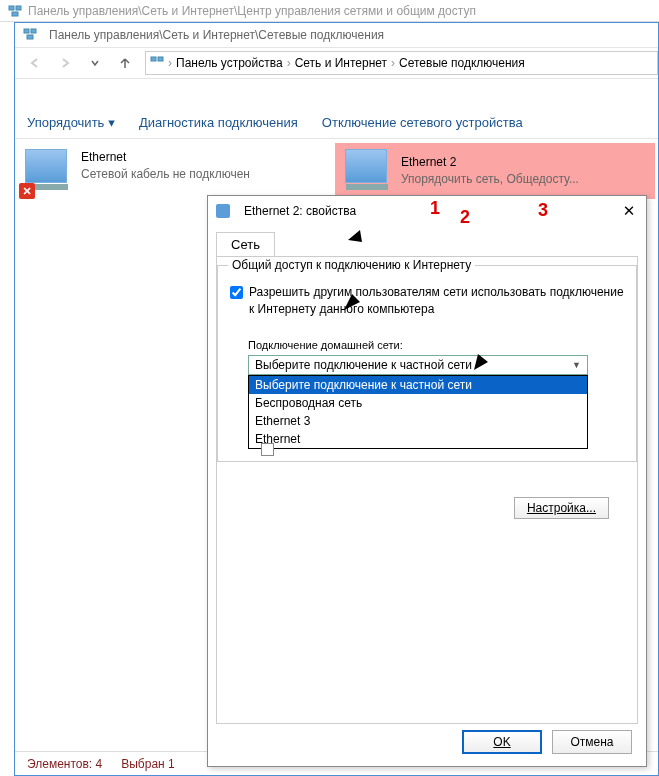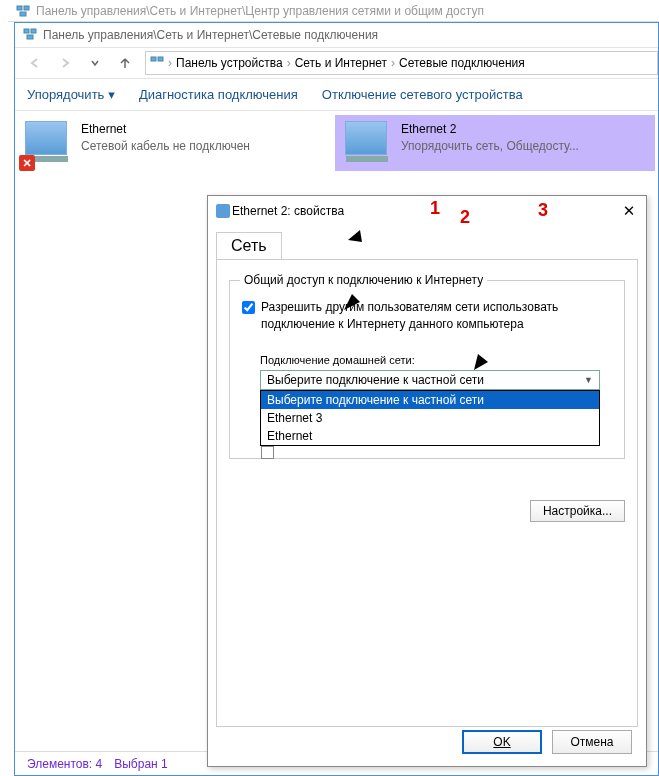--- a/index.html
+++ b/index.html
@@ -6,7 +6,7 @@
     body { width: 659px; height: 776px; background: #fff; position: relative; overflow: hidden; }
     
     
-    .bg-title { position: absolute; top: 0; left: 0; right: 0; height: 22px; background: #fff; border-bottom: 1px solid #ddd; padding: 2px 8px; font-size: 12px; color: #999; display: flex; align-items: center; gap: 6px; margin-left: 8px; }
+    .bg-title { position: absolute; top: 0; left: 0; right: 0; height: 22px; background: #fff; border-bottom: 1px solid #ddd; padding: 2px 8px; font-size: 12px; color: #999; display: flex; align-items: center; gap: 6px; }
     .bg-title .icon-placeholder { width: 14px; height: 14px; }
     
     .explorer { position: absolute; top: 22px; left: 14px; right: 0; bottom: 0; background: #fff; border: 1px solid #4a90d9; }

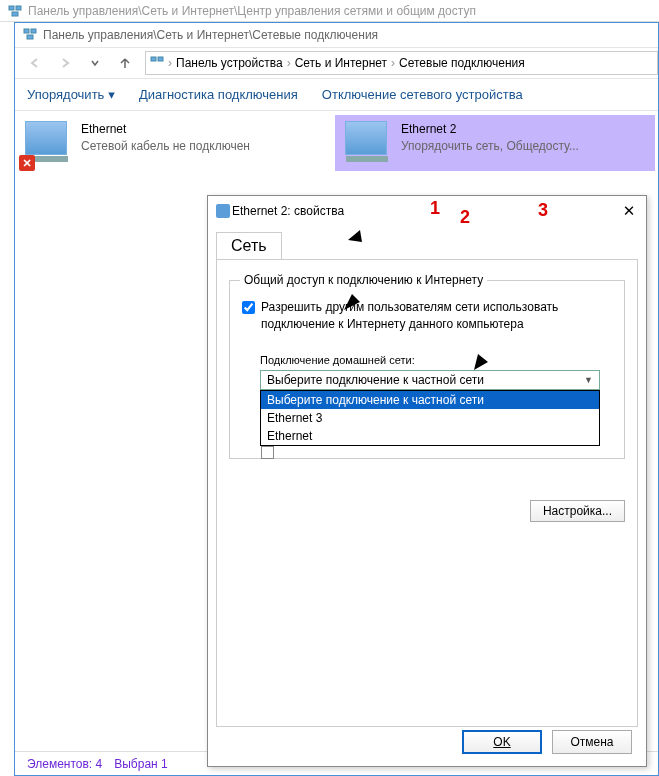--- a/index.html
+++ b/index.html
@@ -10,7 +10,7 @@
     .bg-title .icon-placeholder { width: 14px; height: 14px; }
     
     .explorer { position: absolute; top: 22px; left: 14px; right: 0; bottom: 0; background: #fff; border: 1px solid #4a90d9; }
-    .explorer-title { height: 24px; padding: 4px 8px; font-size: 12px; color: #666; display: flex; align-items: center; gap: 6px; }
+    .explorer-title { height: 24px; padding: 4px 8px; font-size: 12px; color: #666; display: flex; align-items: center; gap: 12px; }
     
     .addr-bar { display: flex; align-items: center; height: 32px; border-top: 1px solid #e5e5e5; border-bottom: 1px solid #e5e5e5; }
     .nav-btns { display: flex; gap: 2px; padding: 0 6px; }

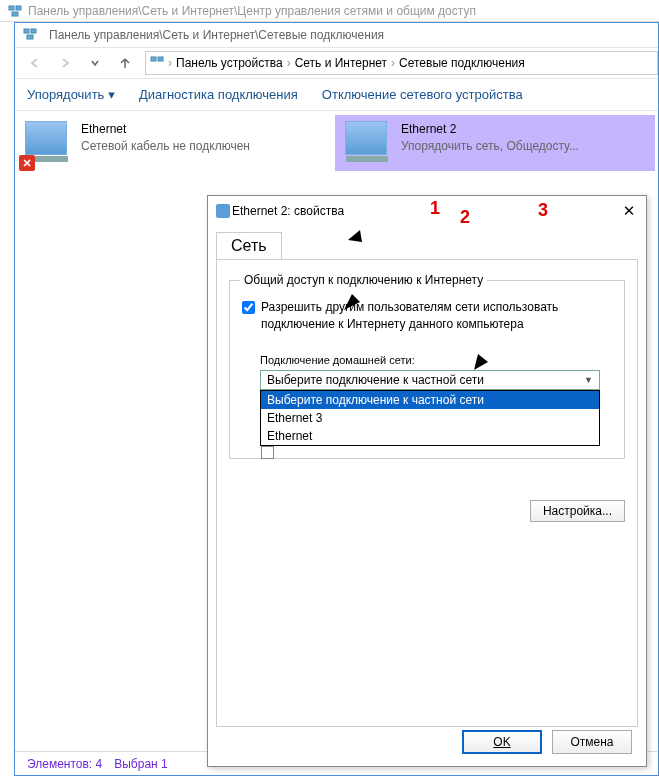--- a/index.html
+++ b/index.html
@@ -19,7 +19,7 @@
     .addr-field { flex: 1; display: flex; align-items: center; border: 1px solid #ccc; height: 24px; padding: 0 4px; font-size: 12px; gap: 4px; }
     .addr-sep { color: #999; }
     
-    .toolbar { display: flex; gap: 24px; padding: 8px 12px; font-size: 13px; border-bottom: 1px solid #e5e5e5; }
+    .toolbar { display: flex; gap: 24px; padding: 8px 12px; font-size: 13px; border-bottom: 1px solid #e5e5e5; margin-top: 28px; }
     .toolbar-item { color: #1a5490; cursor: pointer; display: flex; align-items: center; gap: 4px; }
     
     .connections { display: flex; padding: 4px 0; }

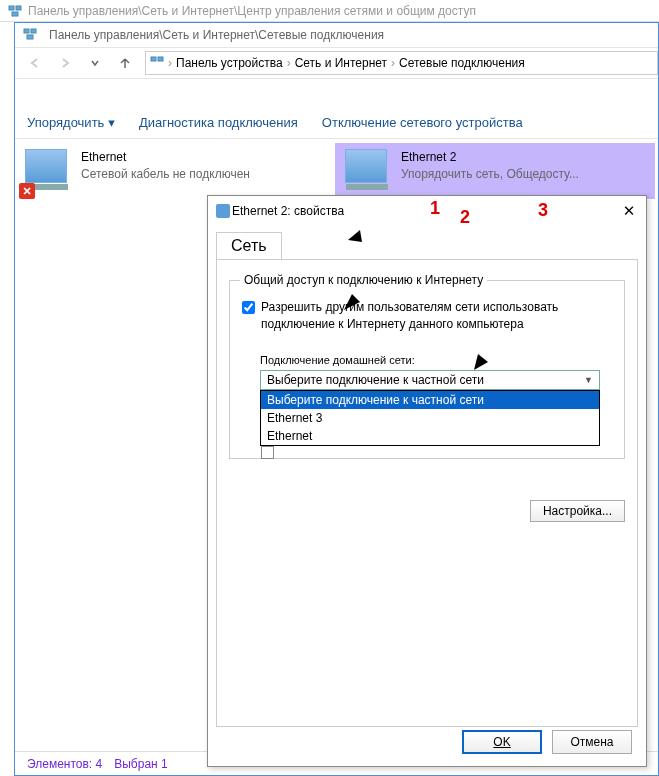--- a/index.html
+++ b/index.html
@@ -24,7 +24,7 @@
     
     .connections { display: flex; padding: 4px 0; }
     .conn { width: 320px; display: flex; gap: 8px; padding: 6px 10px; }
-    .conn.selected { background: #c4b5fd; }
+    .conn.selected { background: #fca5a5; align-items: center; }
     .conn-icon { width: 48px; height: 44px; position: relative; }
     .conn-img { width: 42px; height: 34px; background: linear-gradient(#9bc5f0, #5a9dd8); border: 1px solid #7ab0e0; position: relative; }
     .conn-img::after { content: ''; position: absolute; bottom: -8px; left: 0; width: 42px; height: 6px; background: #8aa; }

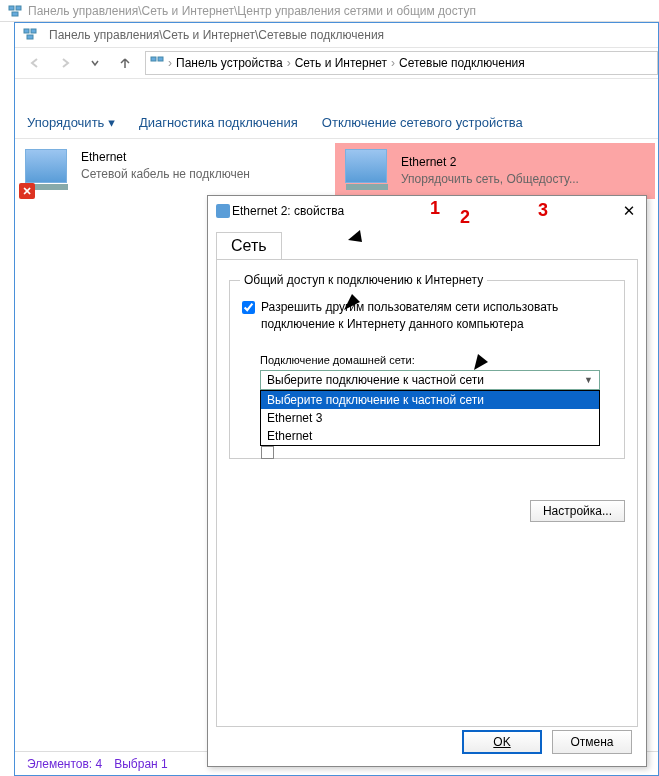--- a/index.html
+++ b/index.html
@@ -38,7 +38,7 @@
     
     
     .dialog { position: absolute; top: 195px; left: 207px; width: 440px; height: 572px; background: #fff; border: 1px solid #888; box-shadow: 2px 2px 6px rgba(0,0,0,0.2); }
-    .dlg-title { height: 30px; display: flex; align-items: center; padding: 0 8px; font-size: 12px; gap: 2px; }
+    .dlg-title { height: 30px; display: flex; align-items: center; padding: 0 8px; font-size: 12px; gap: 14px; }
     .dlg-close { position: absolute; right: 6px; top: 4px; width: 22px; height: 22px; font-size: 15px; display: flex; align-items: center; justify-content: center; cursor: pointer; }
     .dlg-icon { width: 14px; height: 14px; background: #5a9dd8; border-radius: 2px; }
     

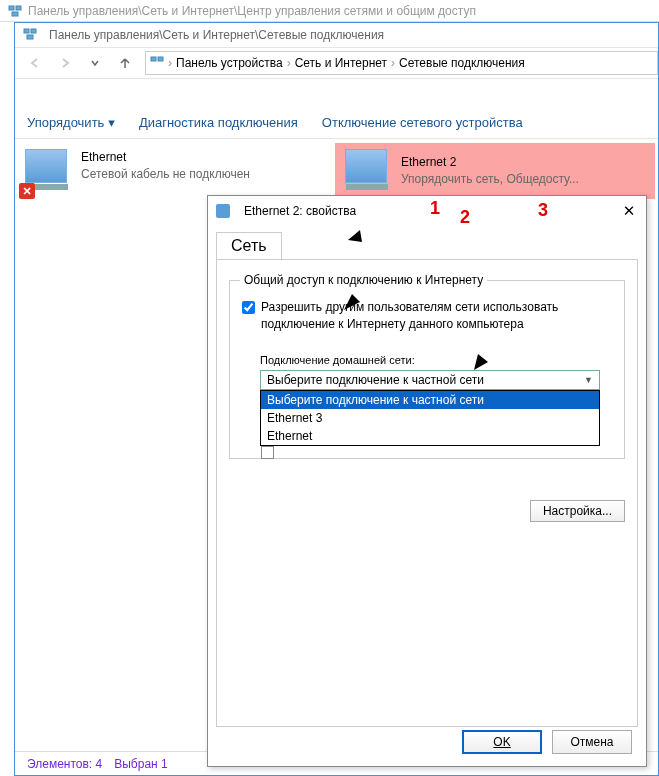--- a/index.html
+++ b/index.html
@@ -42,7 +42,7 @@
     .dlg-close { position: absolute; right: 6px; top: 4px; width: 22px; height: 22px; font-size: 15px; display: flex; align-items: center; justify-content: center; cursor: pointer; }
     .dlg-icon { width: 14px; height: 14px; background: #5a9dd8; border-radius: 2px; }
     
-    .tabs { display: flex; padding: 6px 8px 0; font-size: 16px; }
+    .tabs { display: flex; padding: 6px 8px 0; font-size: 13px; }
     .tab { padding: 4px 14px; border: 1px solid #ccc; border-bottom: none; background: #fff; margin-right: -1px; cursor: pointer; }
     .tab.active { border: 3px solid #d00; padding: 4px 14px; position: relative; z-index: 1; }
     .tab-panel { margin: 0 8px; border: 1px solid #ccc; height: 468px; padding: 12px; position: relative; }

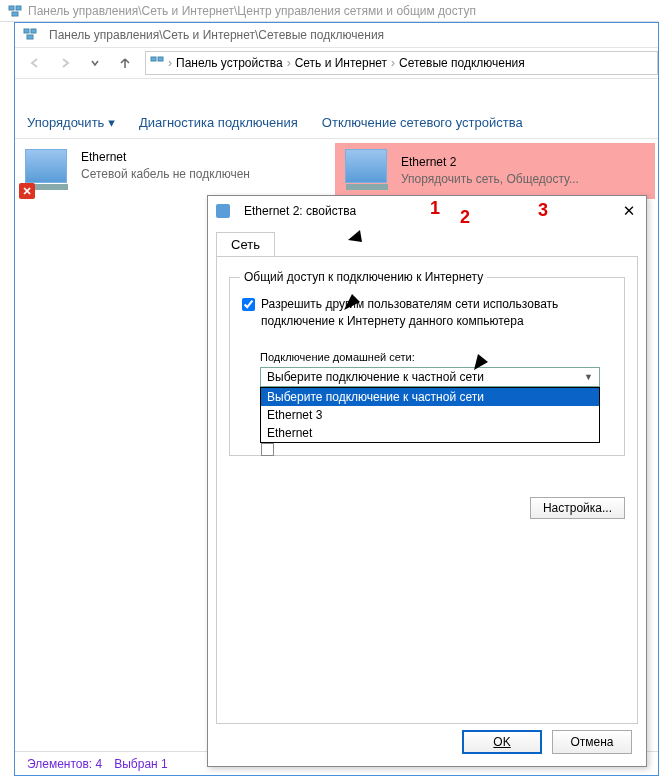--- a/index.html
+++ b/index.html
@@ -45,7 +45,7 @@
     .tabs { display: flex; padding: 6px 8px 0; font-size: 13px; }
     .tab { padding: 4px 14px; border: 1px solid #ccc; border-bottom: none; background: #fff; margin-right: -1px; cursor: pointer; }
     .tab.active { border: 3px solid #d00; padding: 4px 14px; position: relative; z-index: 1; }
-    .tab-panel { margin: 0 8px; border: 1px solid #ccc; height: 468px; padding: 12px; position: relative; }
+    .tab-panel { margin: 0 8px; border: 1px solid #ccc; height: 468px; padding: 0; position: relative; }
     
     .group { border: 1px solid #ccc; padding: 10px 12px 12px; margin-top: 8px; position: relative; }
     .group-title { position: absolute; top: -8px; left: 10px; background: #fff; padding: 0 4px; font-size: 12px; }

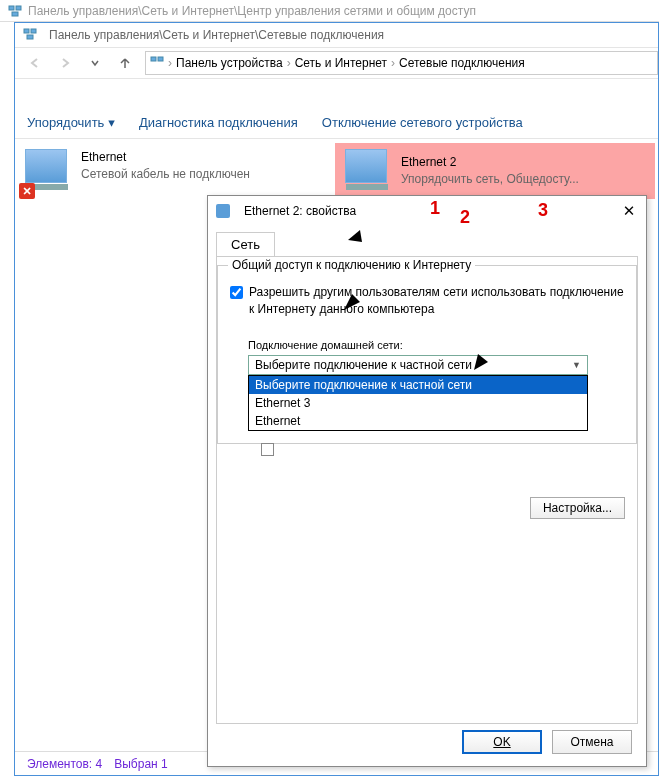--- a/index.html
+++ b/index.html
@@ -206,6 +206,7 @@
 
       <div class="dropdown">
         <div class="dd-item selected">Выберите подключение к частной сети</div>
+        <div class="dd-item">Беспроводная сеть</div>
         <div class="dd-item">Ethernet 3</div>
         <div class="dd-item">Ethernet</div>
       </div>

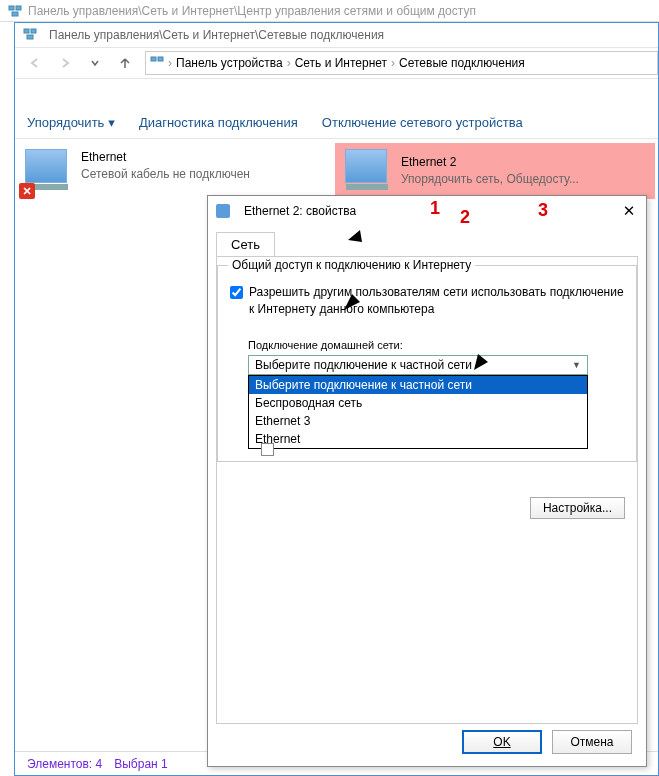--- a/index.html
+++ b/index.html
@@ -65,7 +65,7 @@
     
     .checkbox-placeholder { position: absolute; left: 44px; top: 186px; width: 13px; height: 13px; border: 1px solid #888; background: #fff; }
     
-    .btn-settings { position: absolute; right: 12px; top: 240px; padding: 3px 12px; font-size: 12px; border: 1px solid #aaa; background: linear-gradient(#fff, #eee); cursor: pointer; }
+    .btn-settings { position: absolute; right: 28px; top: 240px; padding: 3px 12px; font-size: 12px; border: 1px solid #aaa; background: linear-gradient(#fff, #eee); cursor: pointer; text-decoration: underline; }
     
     .dlg-buttons { position: absolute; bottom: 12px; right: 14px; display: flex; gap: 10px; }
     .dlg-btn { width: 80px; height: 24px; border: 1px solid #aaa; background: linear-gradient(#fff, #eee); font-size: 12px; cursor: pointer; }

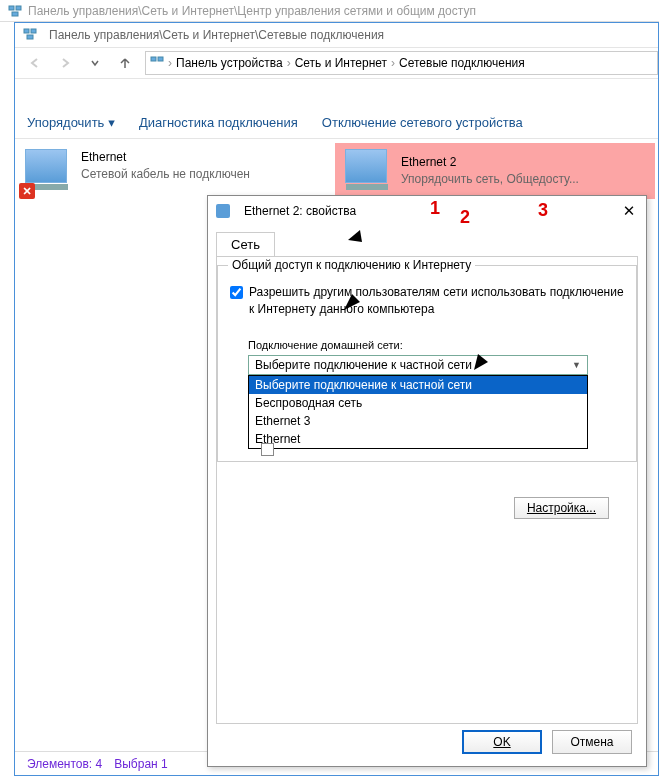--- a/index.html
+++ b/index.html
@@ -34,7 +34,7 @@
     .conn-status { color: #666; }
     .conn-device { color: #666; }
     
-    .status-bar { position: absolute; bottom: 0; left: 0; right: 0; height: 24px; border-top: 1px solid #ddd; display: flex; align-items: center; padding: 0 12px; font-size: 12px; color: #6d28d9; gap: 12px; }
+    .status-bar { position: absolute; bottom: 0; left: 0; right: 0; height: 24px; border-top: 1px solid #ddd; display: flex; align-items: center; padding: 0 12px; font-size: 12px; color: #7f1d1d; gap: 19px; }
     
     
     .dialog { position: absolute; top: 195px; left: 207px; width: 440px; height: 572px; background: #fff; border: 1px solid #888; box-shadow: 2px 2px 6px rgba(0,0,0,0.2); }

